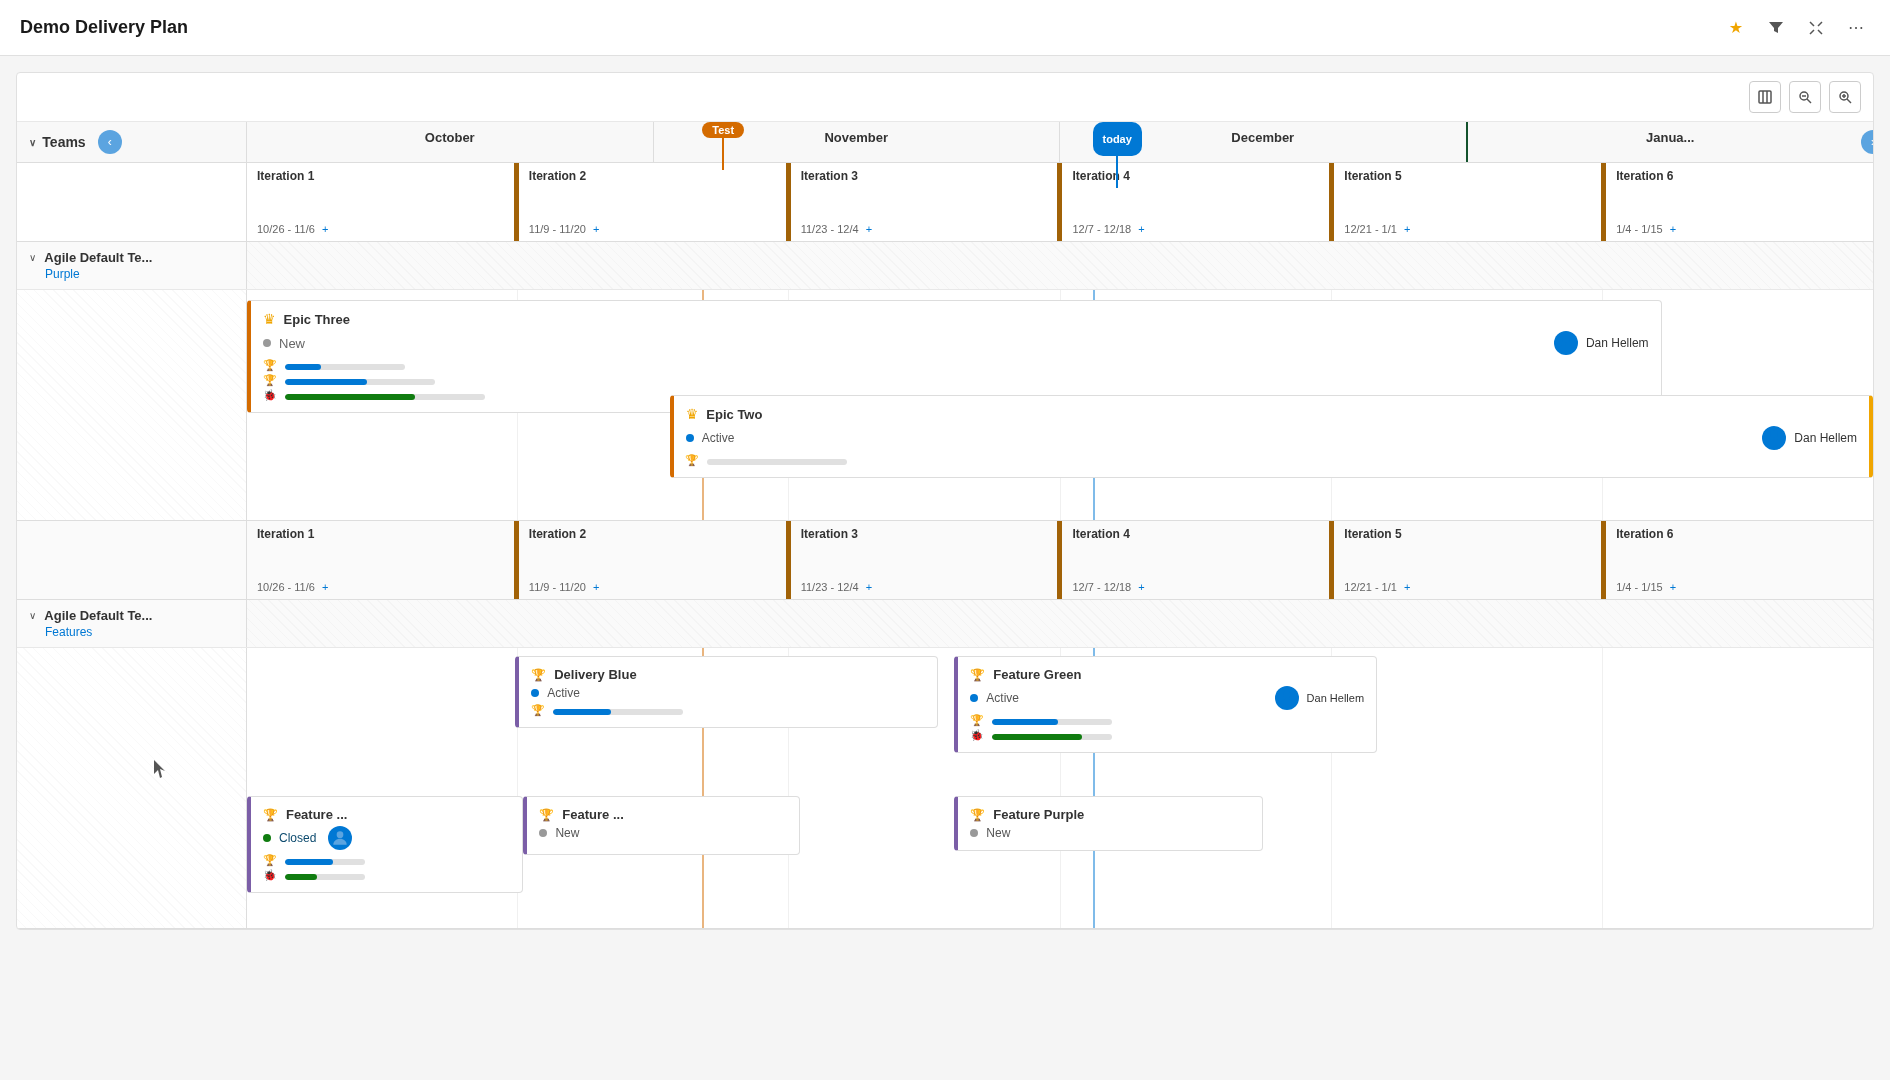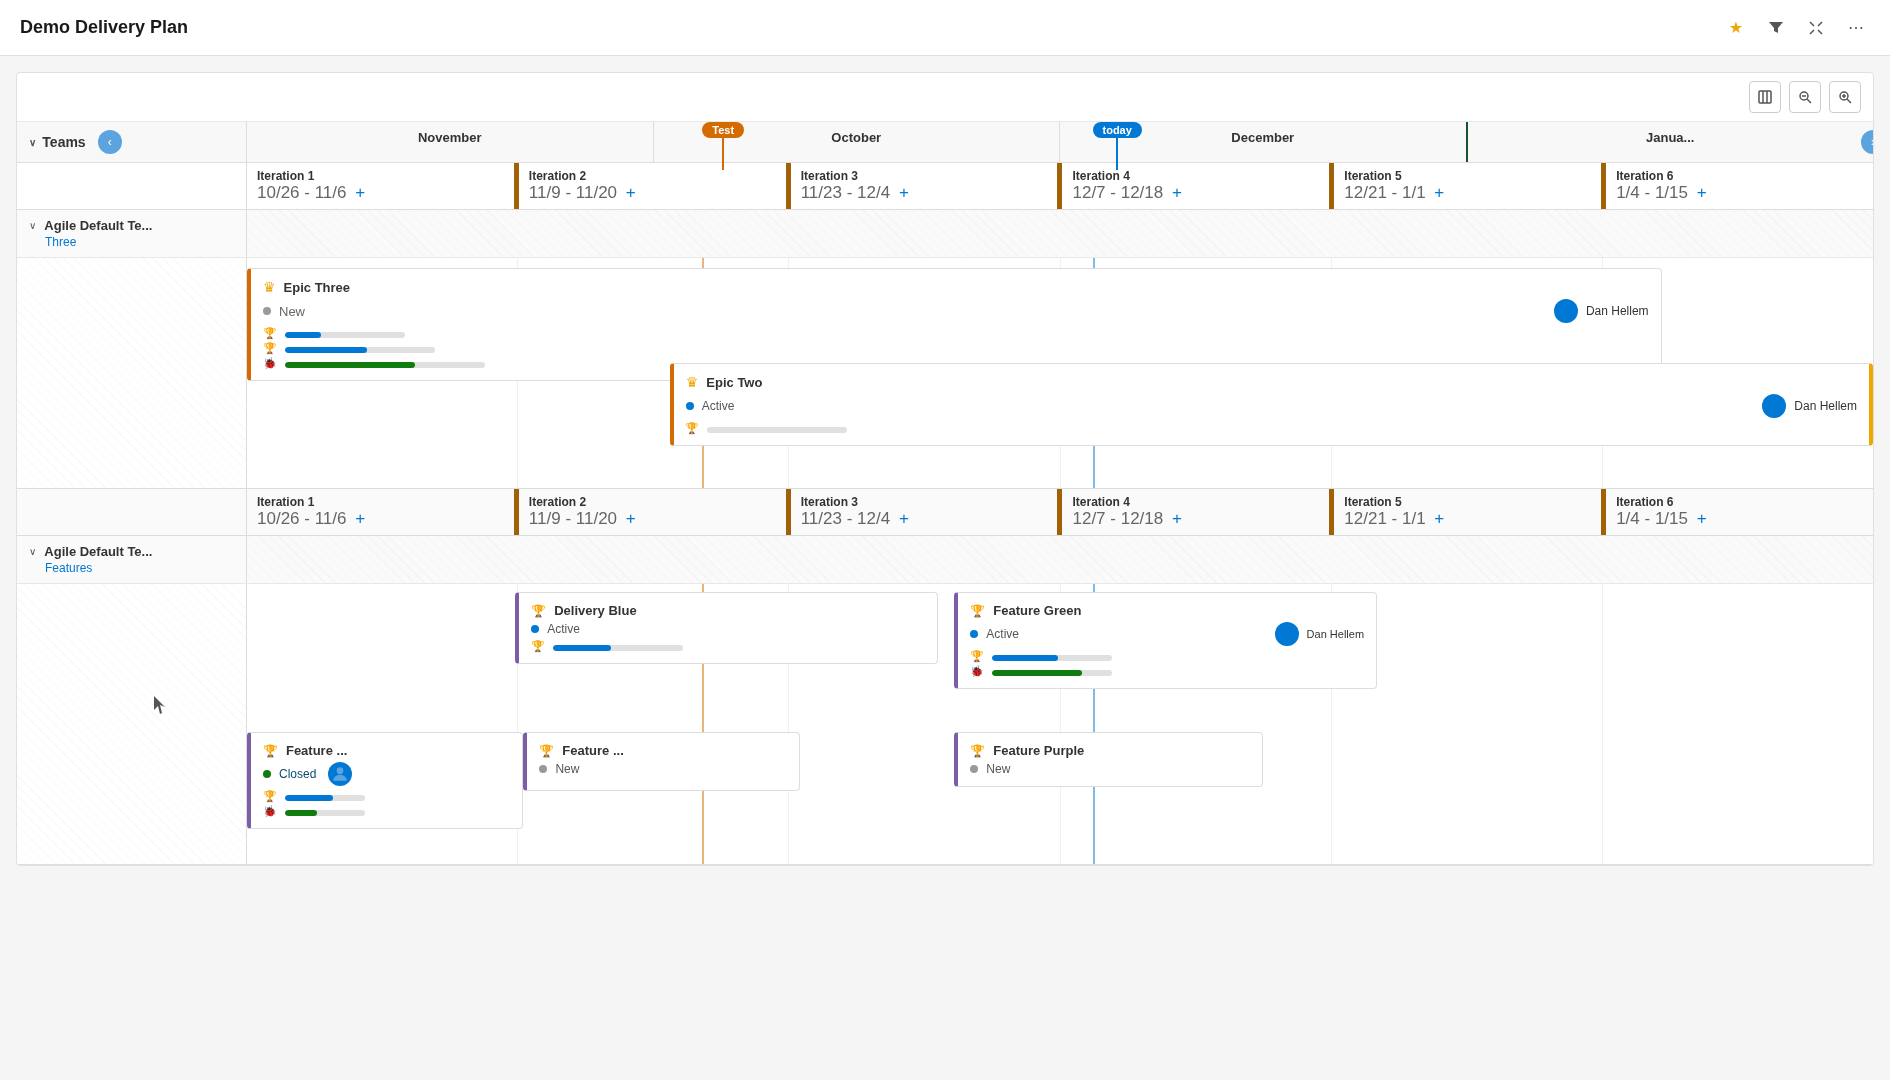--- a/index.html
+++ b/index.html
@@ -251,10 +251,10 @@
         </div>
 
         <div class="month-col" style="border-right:1px solid #ddd;">
+          <span>October</span>
+        </div>
+        <div class="month-col" style="border-right:1px solid #ddd;">
           <span>November</span>
-        </div>
-        <div class="month-col" style="border-right:1px solid #ddd;">
-          <span>October</span>
         </div>
         <div class="month-col" style="border-right:2px solid #14532d;">
           <span>December</span>

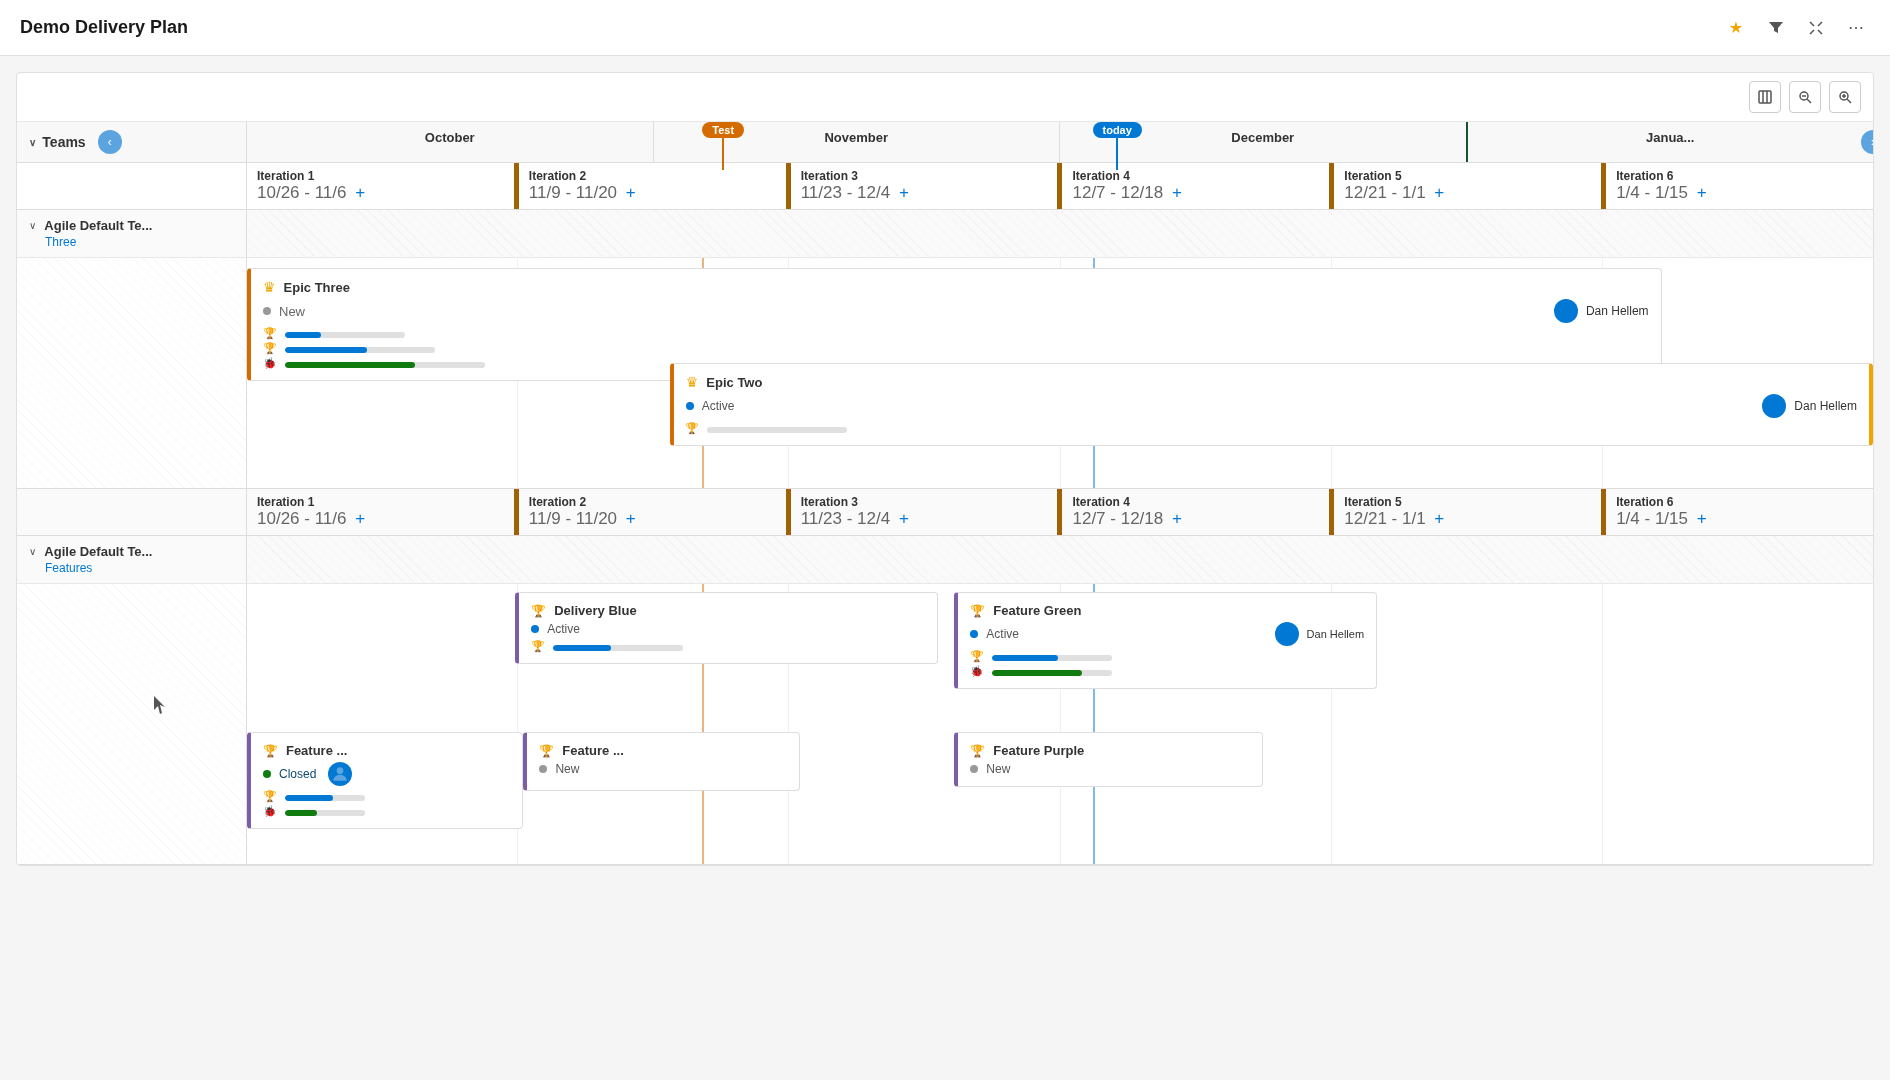--- a/index.html
+++ b/index.html
@@ -246,7 +246,7 @@
         </div>
 
         <div style="position:absolute; left:52%; top:0; display:flex; flex-direction:column; align-items:center; z-index:20;">
-          <div style="background:#0078d4; color:#fff; border-radius:10px; padding:2px 10px; font-size:11px; font-weight:600; white-space:nowrap;">today</div>
+          <div style="background:#0078d4; color:#fff; border-radius:10px; padding:11px 10px; font-size:11px; font-weight:600; white-space:nowrap;">today</div>
           <div style="width:2px; height:32px; background:#0078d4;"></div>
         </div>
 

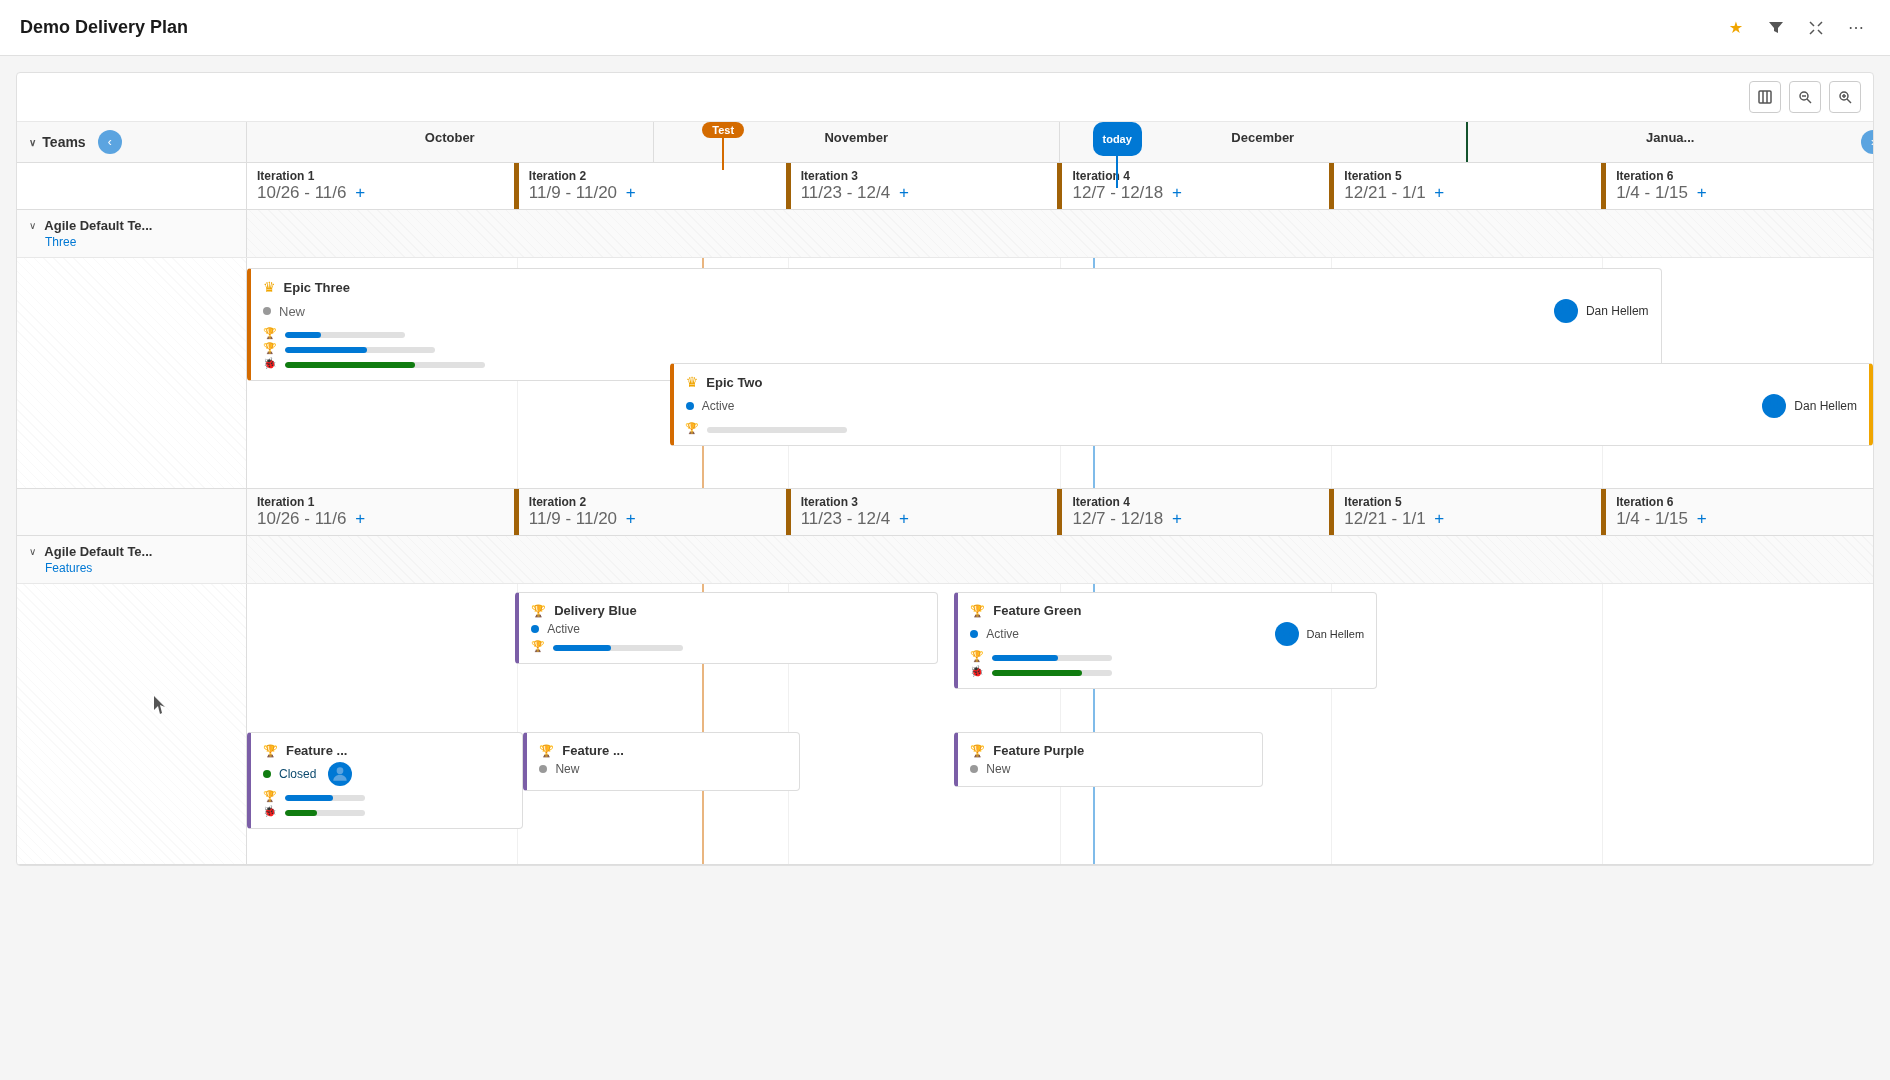--- a/index.html
+++ b/index.html
@@ -173,7 +173,7 @@
     .mb4 { margin-bottom: 4px; }
     .mb2 { margin-bottom: 2px; }
     .bold { font-weight: 600; }
-    .sm { font-size: 17px; }
+    .sm { font-size: 11px; margin-top: 40px; }
     .gray-text { color: #666; }
     .blue-text { color: #0078d4; }
 

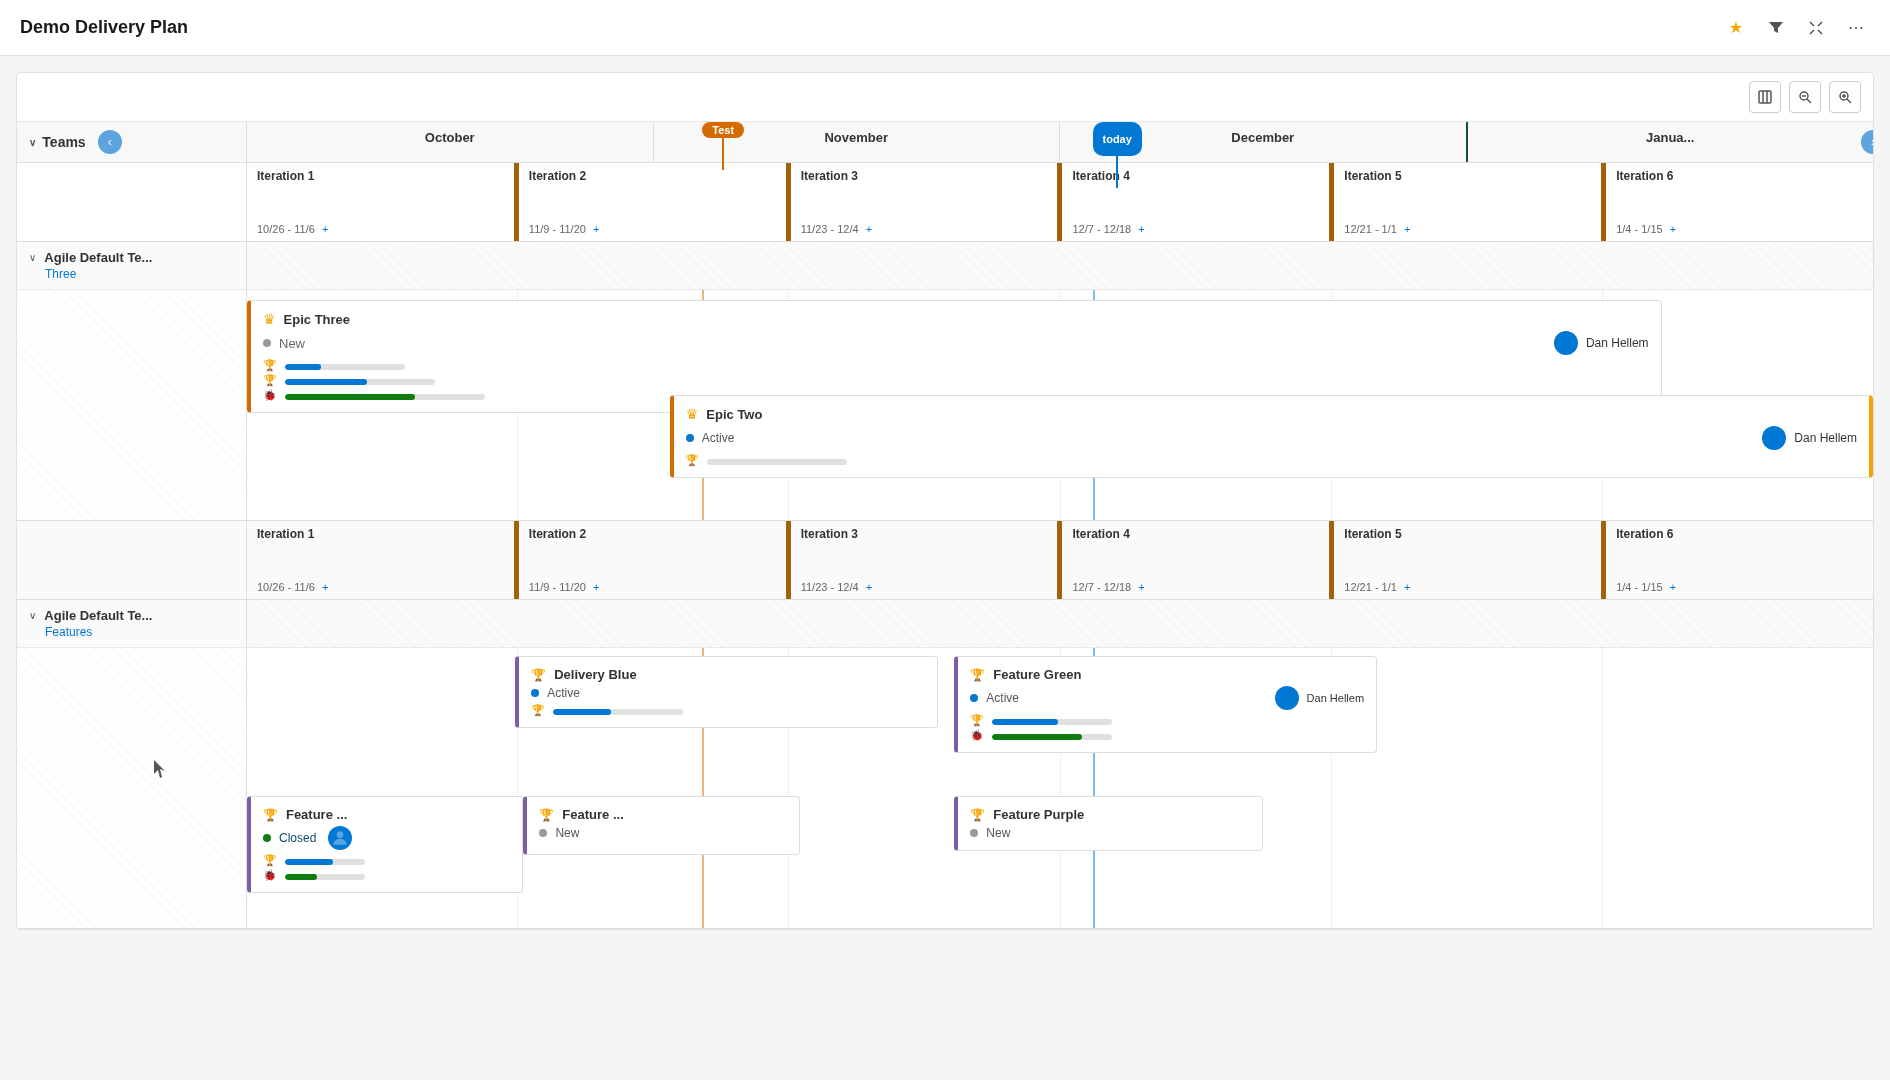--- a/index.html
+++ b/index.html
@@ -323,7 +323,7 @@
           <span class="chevron">∨</span>
           <span class="bold">Agile Default Te...</span>
         </div>
-        <div class="blue-text" style="padding-left:16px; font-size:12px; cursor:pointer;">Three</div>
+        <div class="blue-text" style="padding-left:16px; font-size:12px; cursor:pointer;">Purple</div>
       </div>
       <div class="section-header-right"></div>
     </div>

